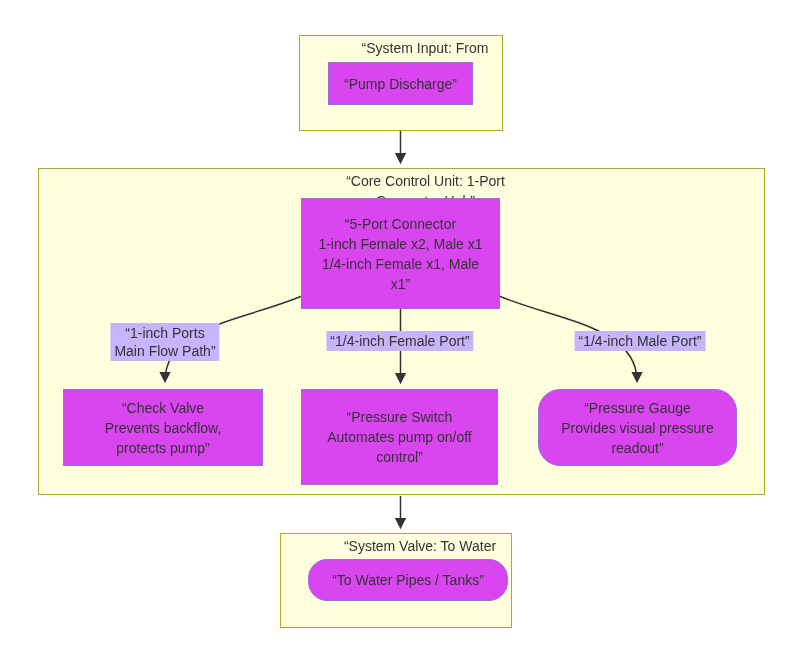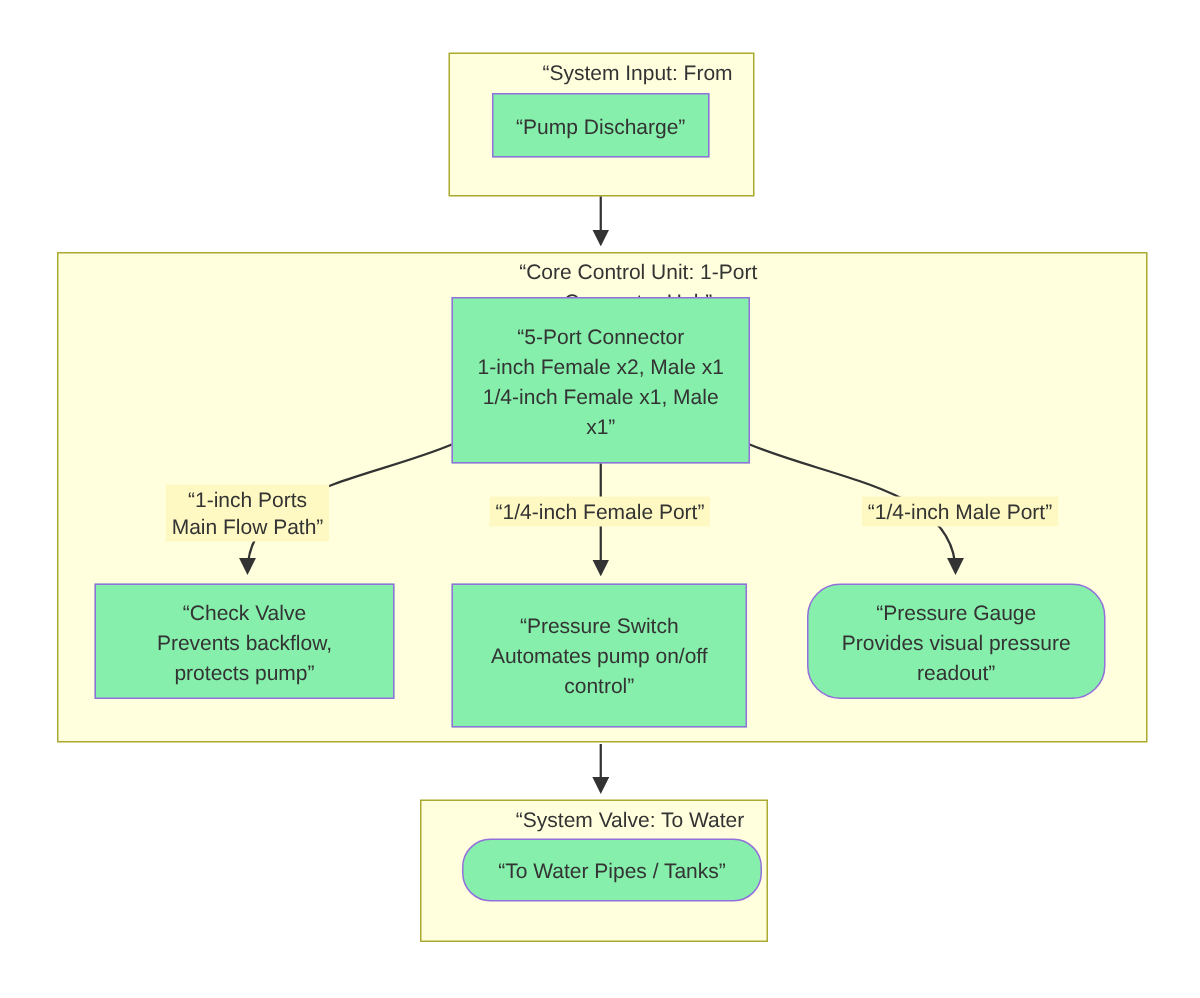--- a/index.html
+++ b/index.html
@@ -38,7 +38,7 @@
   }
   .node {
     position: absolute;
-    background: #86efac;
+    background: #d946ef;
     border: 1px solid #9370db;
     box-sizing: border-box;
     display: flex;

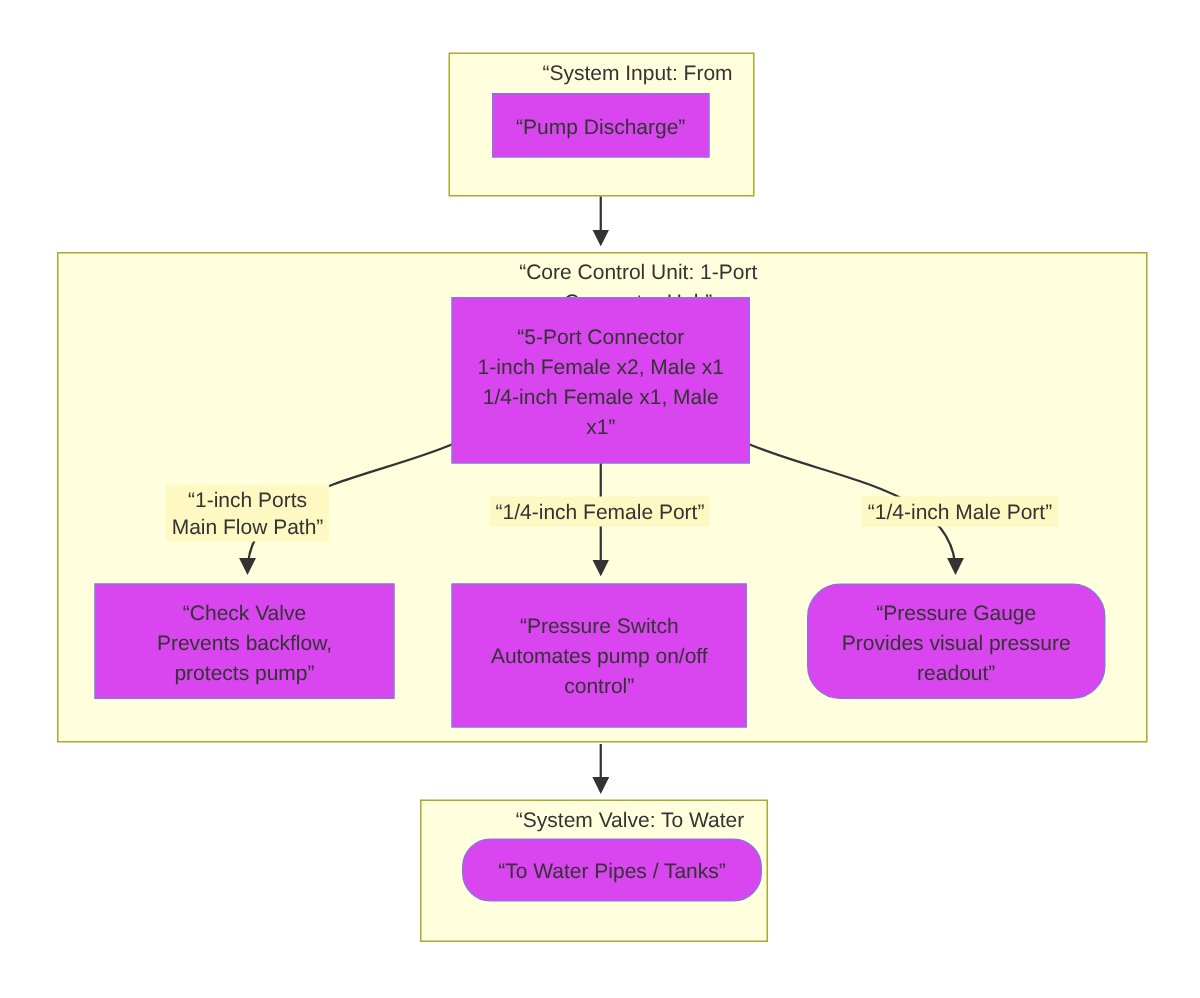--- a/index.html
+++ b/index.html
@@ -60,7 +60,7 @@
   .edge-label {
     position: absolute;
     transform: translate(-50%, -50%);
-    background: #fef9c3;
+    background: #c4b5fd;
     color: #333333;
     text-align: center;
     white-space: pre-line;

